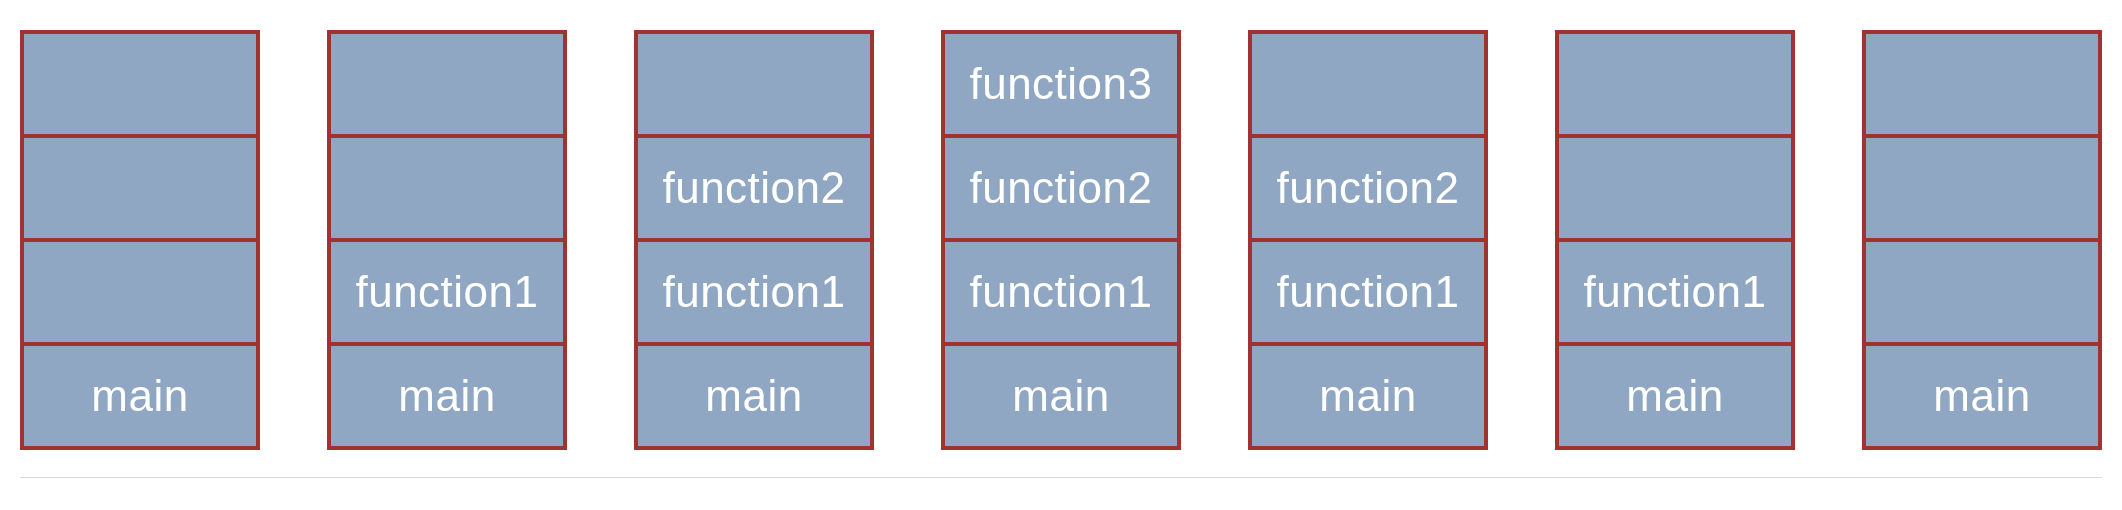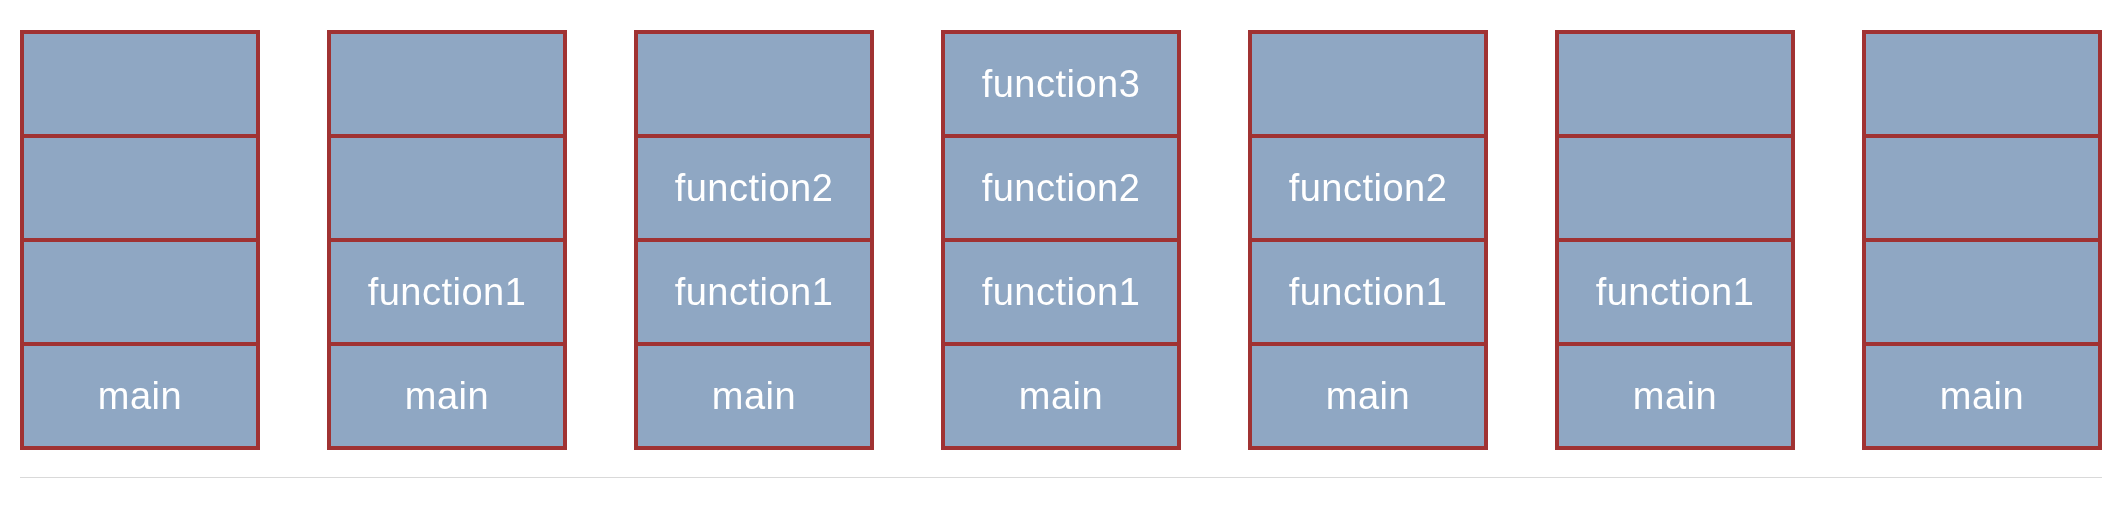--- a/index.html
+++ b/index.html
@@ -44,7 +44,7 @@
     }
     .frame-label {
       color: #ffffff;
-      font-size: 38px;
+      font-size: 44px;
       font-weight: 300;
       letter-spacing: 0.5px;
     }

